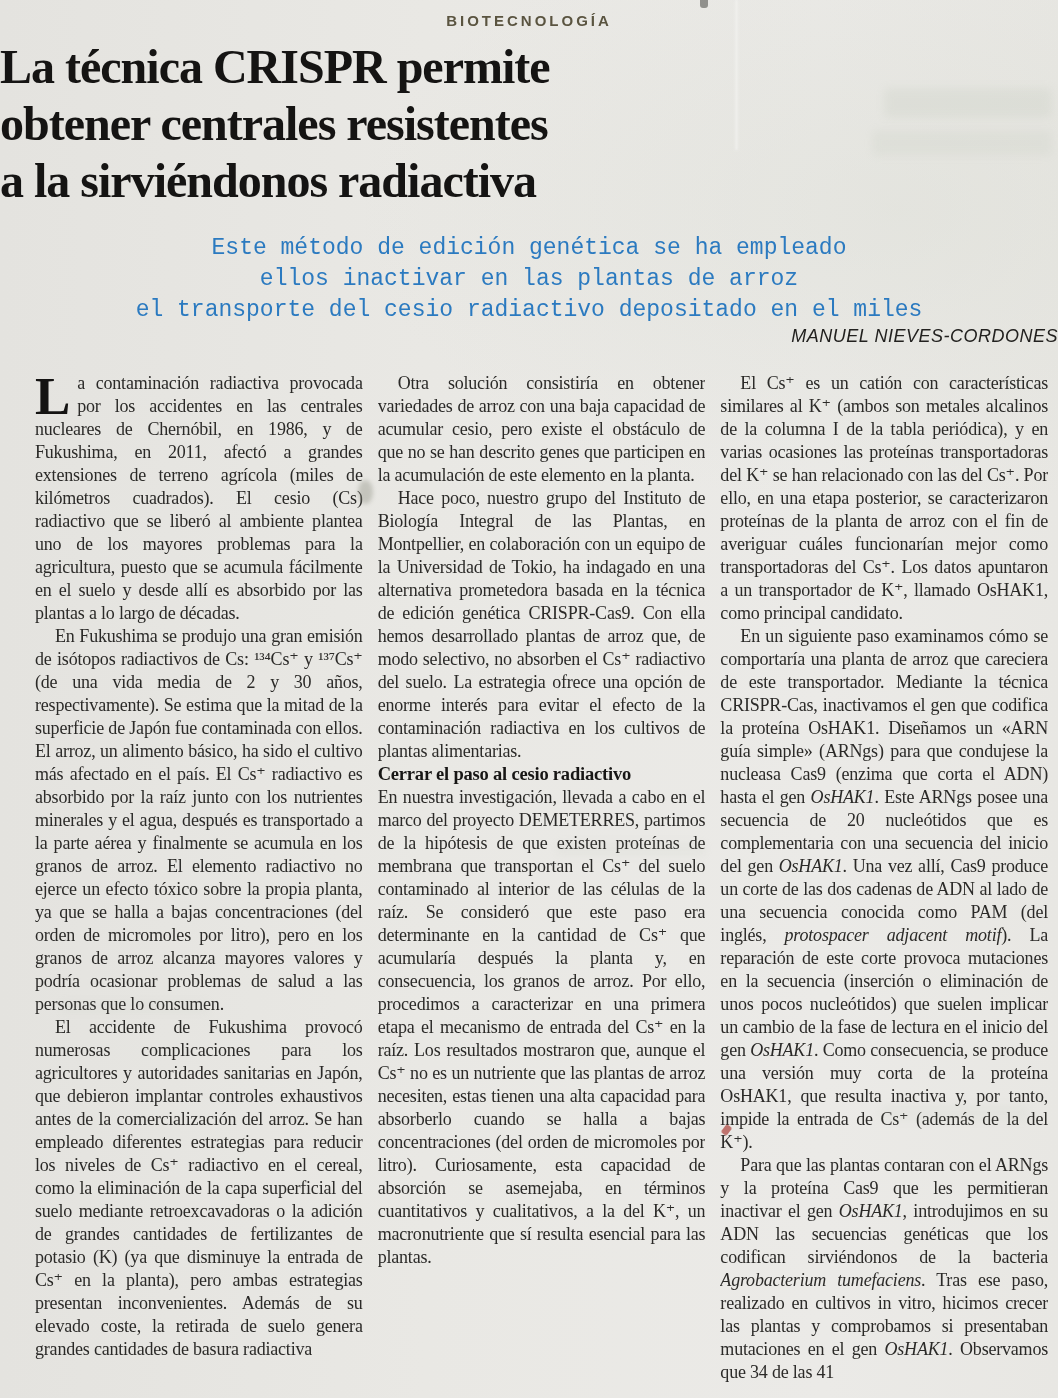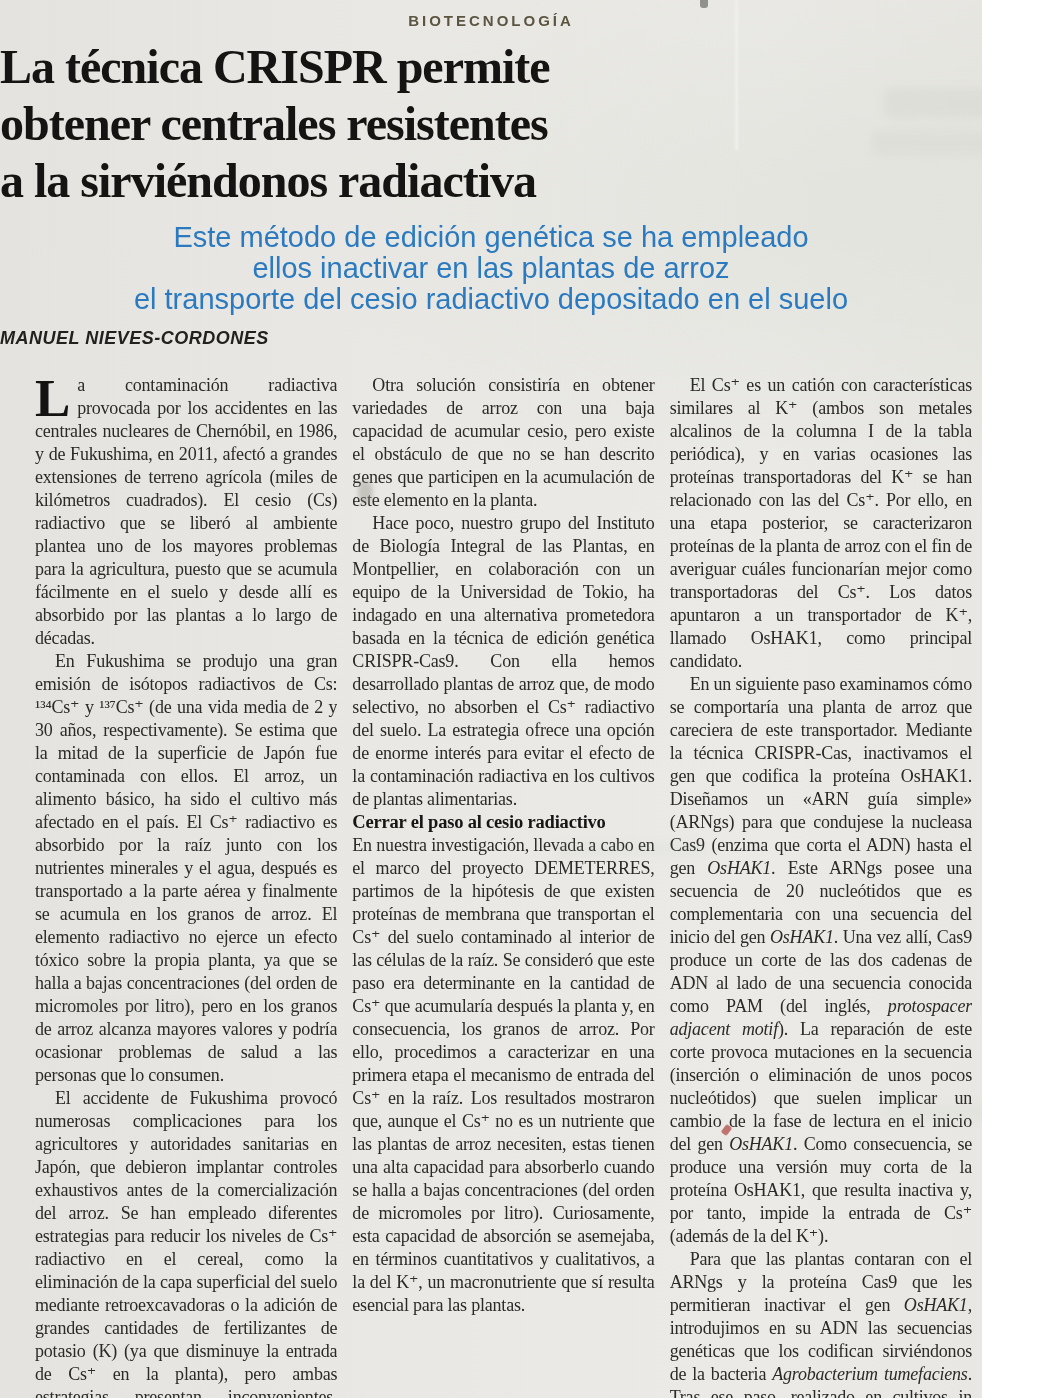--- a/index.html
+++ b/index.html
@@ -8,7 +8,7 @@
 
   .page {
     position:relative;
-    width:982px; height:1398px;
+    width:1058px; height:1398px;
     overflow:hidden;
     background:
       radial-gradient(ellipse 900px 500px at 85% 15%, rgba(215,218,208,.35), rgba(0,0,0,0) 60%),

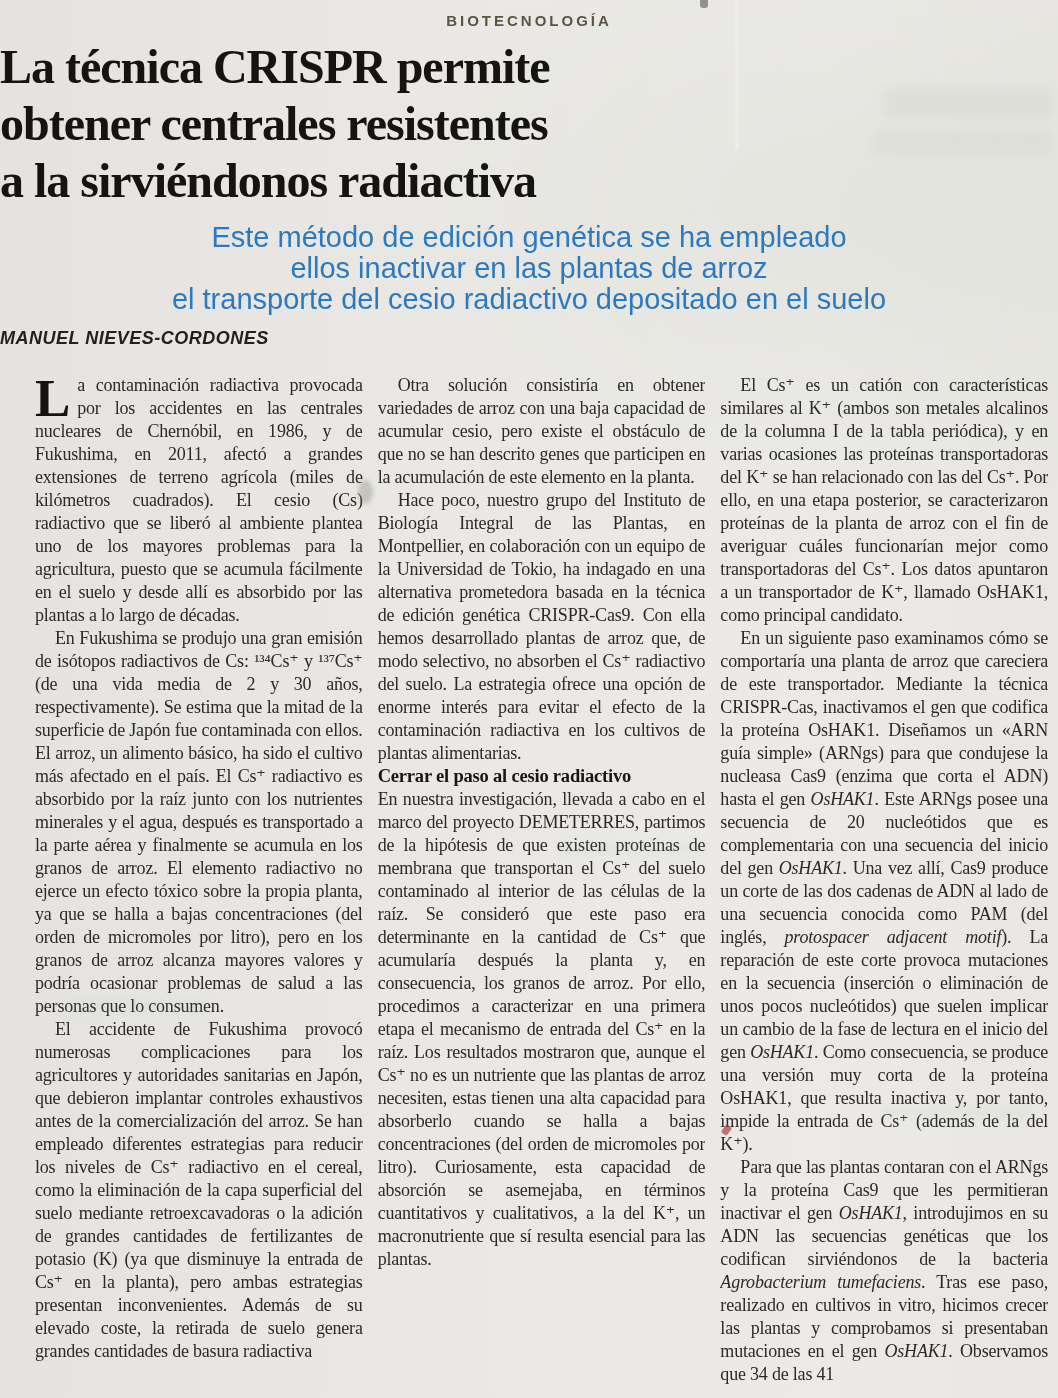--- a/index.html
+++ b/index.html
@@ -34,10 +34,10 @@
     color:#151413;
   }
   .subtitle {
-    margin-top:13px;
+    margin-top:24px;
     text-align:center;
-    font-family:Liberation Sans, sans-serif;
-    font-size:29px;
+    font-family:Liberation Mono, monospace;
+    font-size:23px;
     line-height:31px;
     color:#2b7ac0;
   }

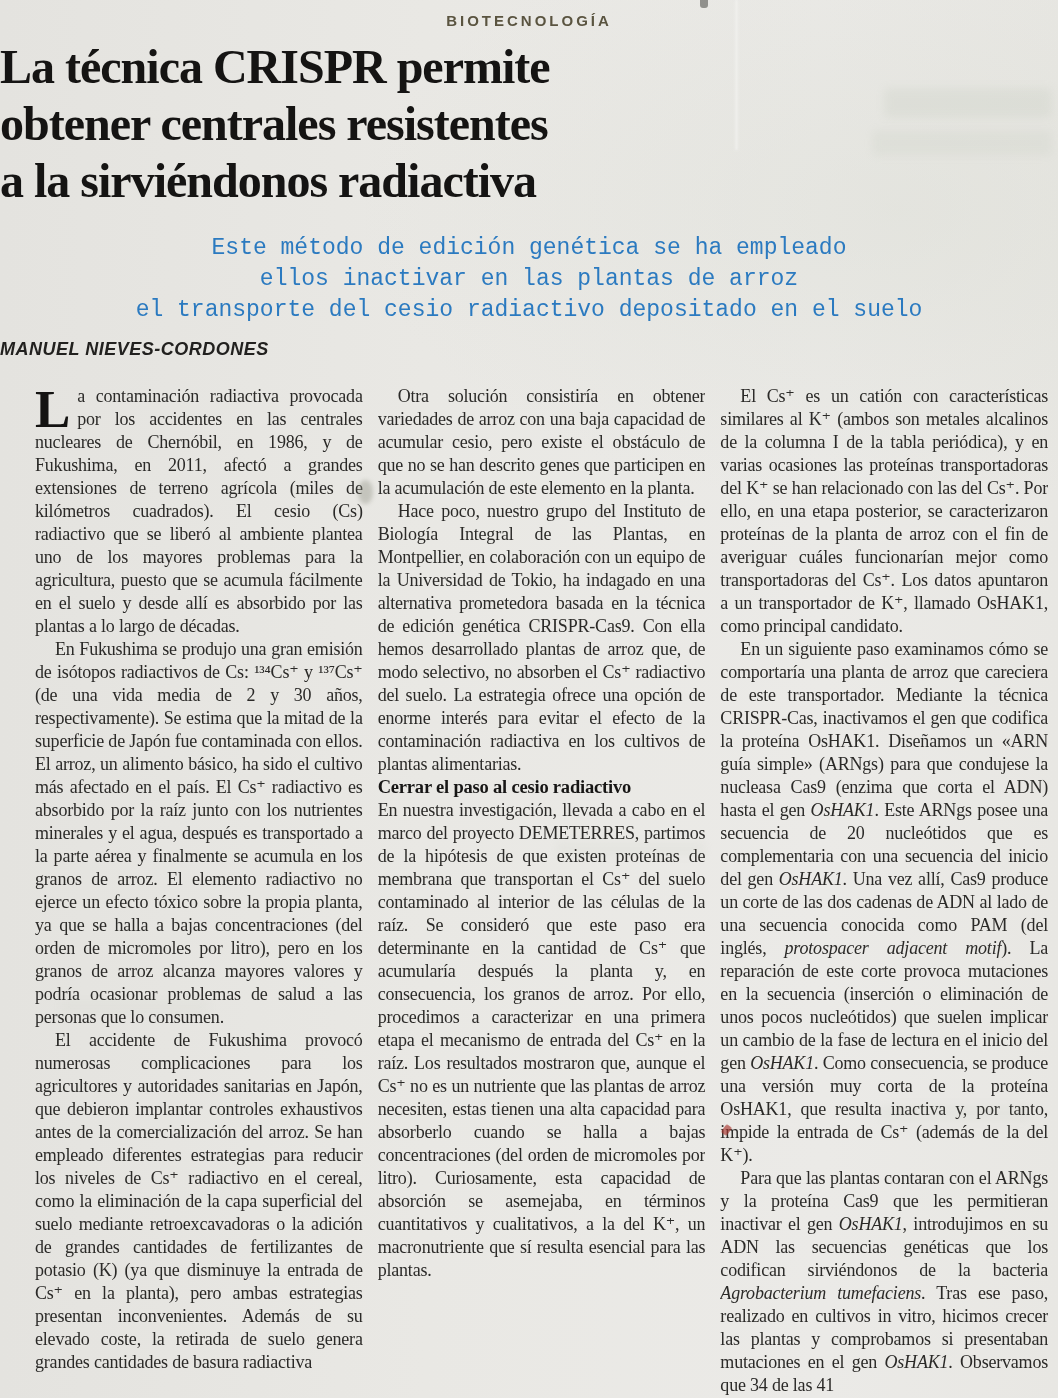--- a/index.html
+++ b/index.html
@@ -127,7 +127,7 @@
     <div class="subtitle">
       <div>Este método de edición genética se ha empleado</div>
       <div>ellos inactivar en las plantas de arroz</div>
-      <div>el transporte del cesio radiactivo depositado en el suelo</div>
+      <div>el transporte del cesio radiactivo depositado en el miles</div>
     </div>
     <div class="author">MANUEL NIEVES-CORDONES</div>
   </header>

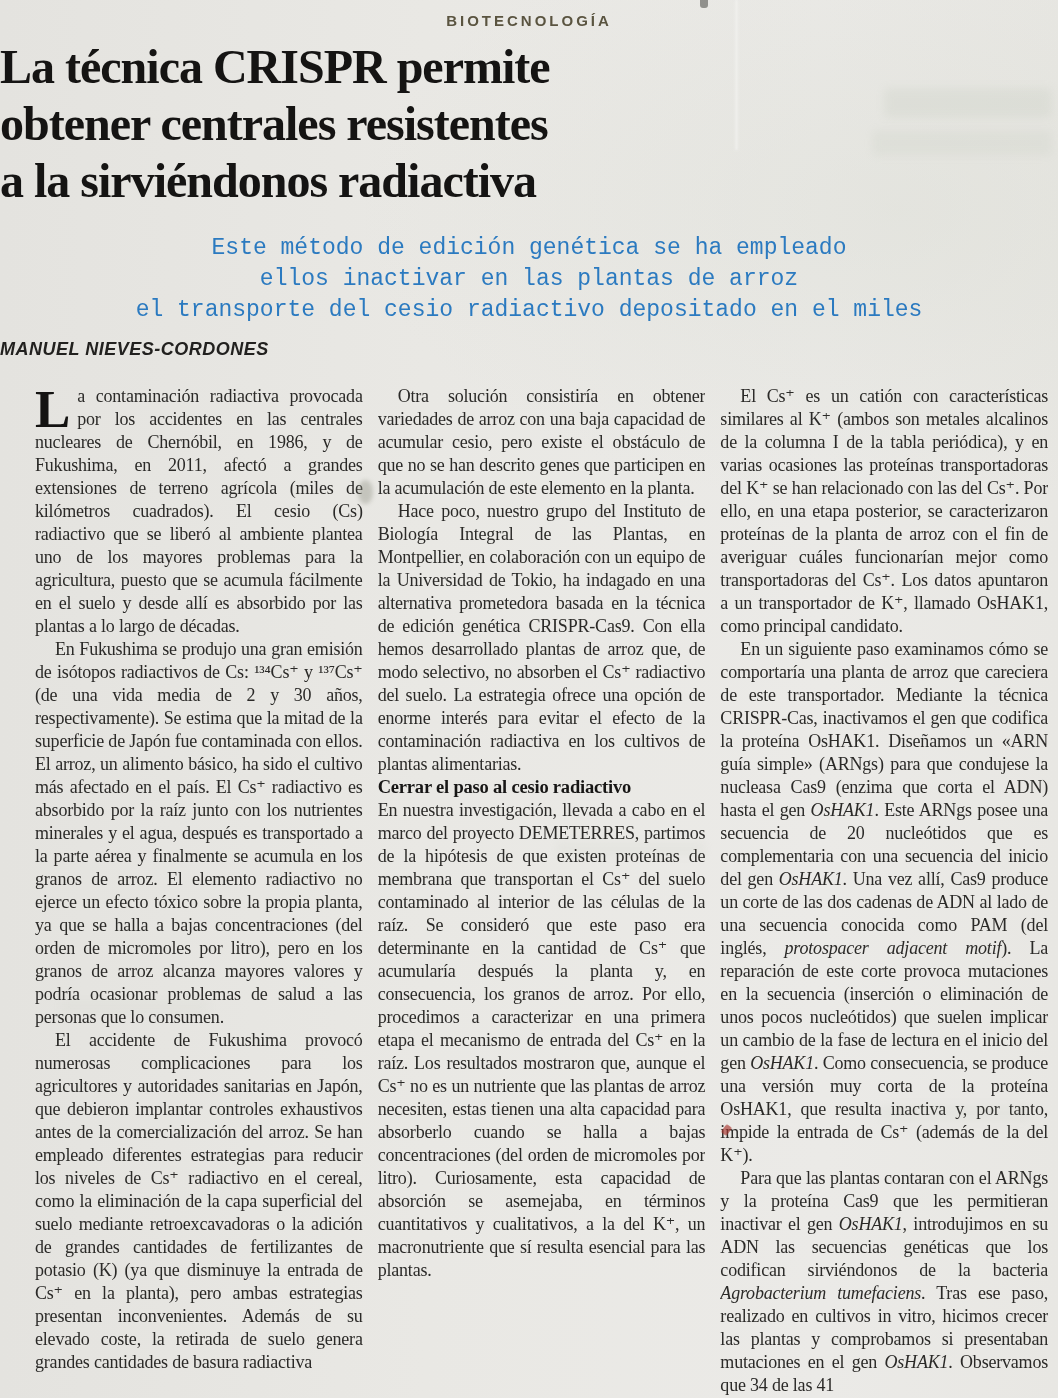--- a/index.html
+++ b/index.html
@@ -42,14 +42,13 @@
     color:#2b7ac0;
   }
   .author {
-    margin-top:13px;
-    text-align:left;
+    margin-top:0;
+    text-align:right;
     font-family:"Liberation Sans","DejaVu Sans",sans-serif;
     font-style:italic;
     font-size:18px;
     letter-spacing:.5px;
     color:#22211f;
-    font-weight:bold;
   }
 
   

